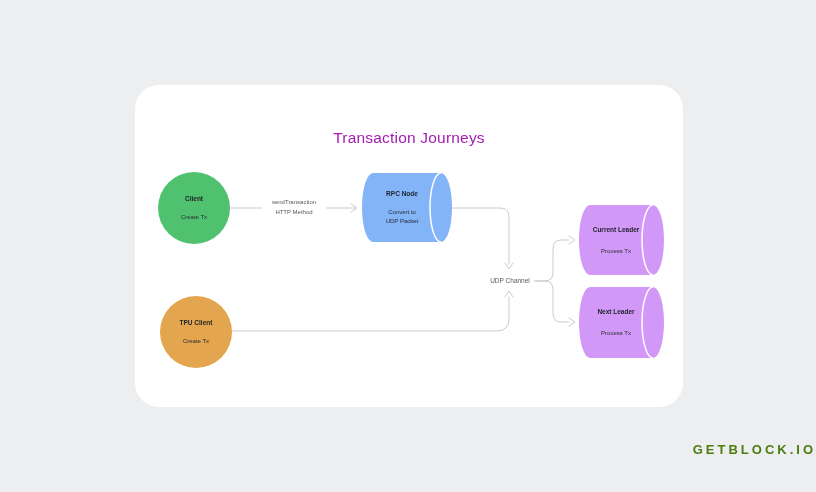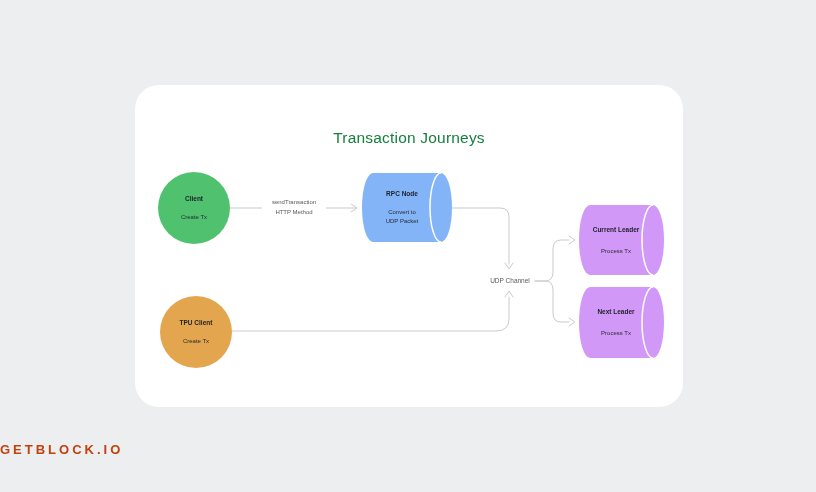--- a/index.html
+++ b/index.html
@@ -28,7 +28,7 @@
     left: 135px; top: 129px; width: 548px;
     text-align: center;
     font-size: 15.5px; font-weight: 500;
-    color: #15803d;
+    color: #a21caf;
     letter-spacing: 0.2px;
   }
   .node-label {

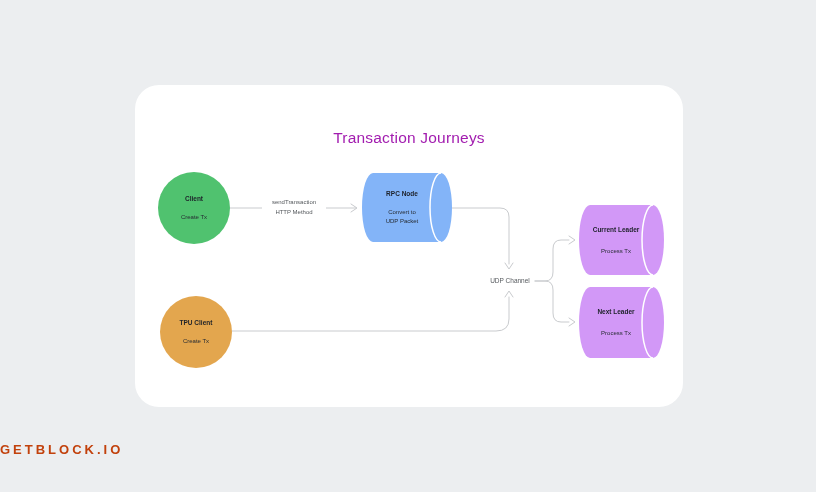--- a/index.html
+++ b/index.html
@@ -47,10 +47,10 @@
   .udp-label { font-size: 6.5px; line-height: 8px; }
   .footer-brand {
     left: 0; top: 442px; width: 816px;
-    text-align: left;
+    text-align: right;
     font-size: 13px; font-weight: 700;
     letter-spacing: 3px;
-    color: #c2410c;
+    color: #4d7c0f;
   }
 </style>
 </head>

